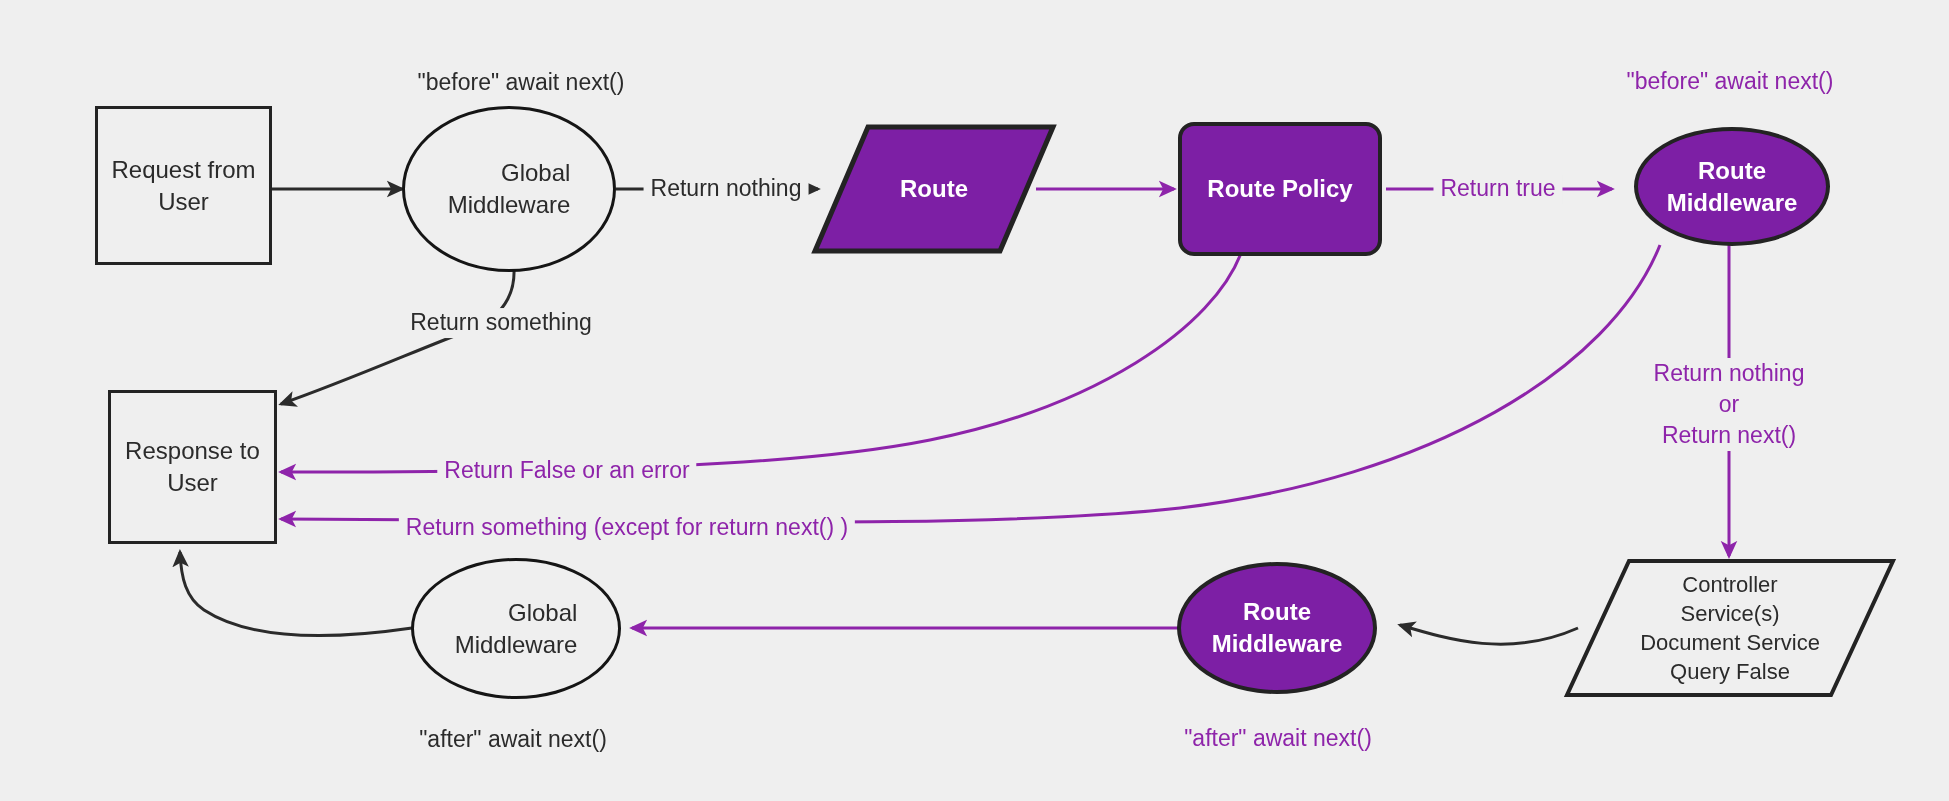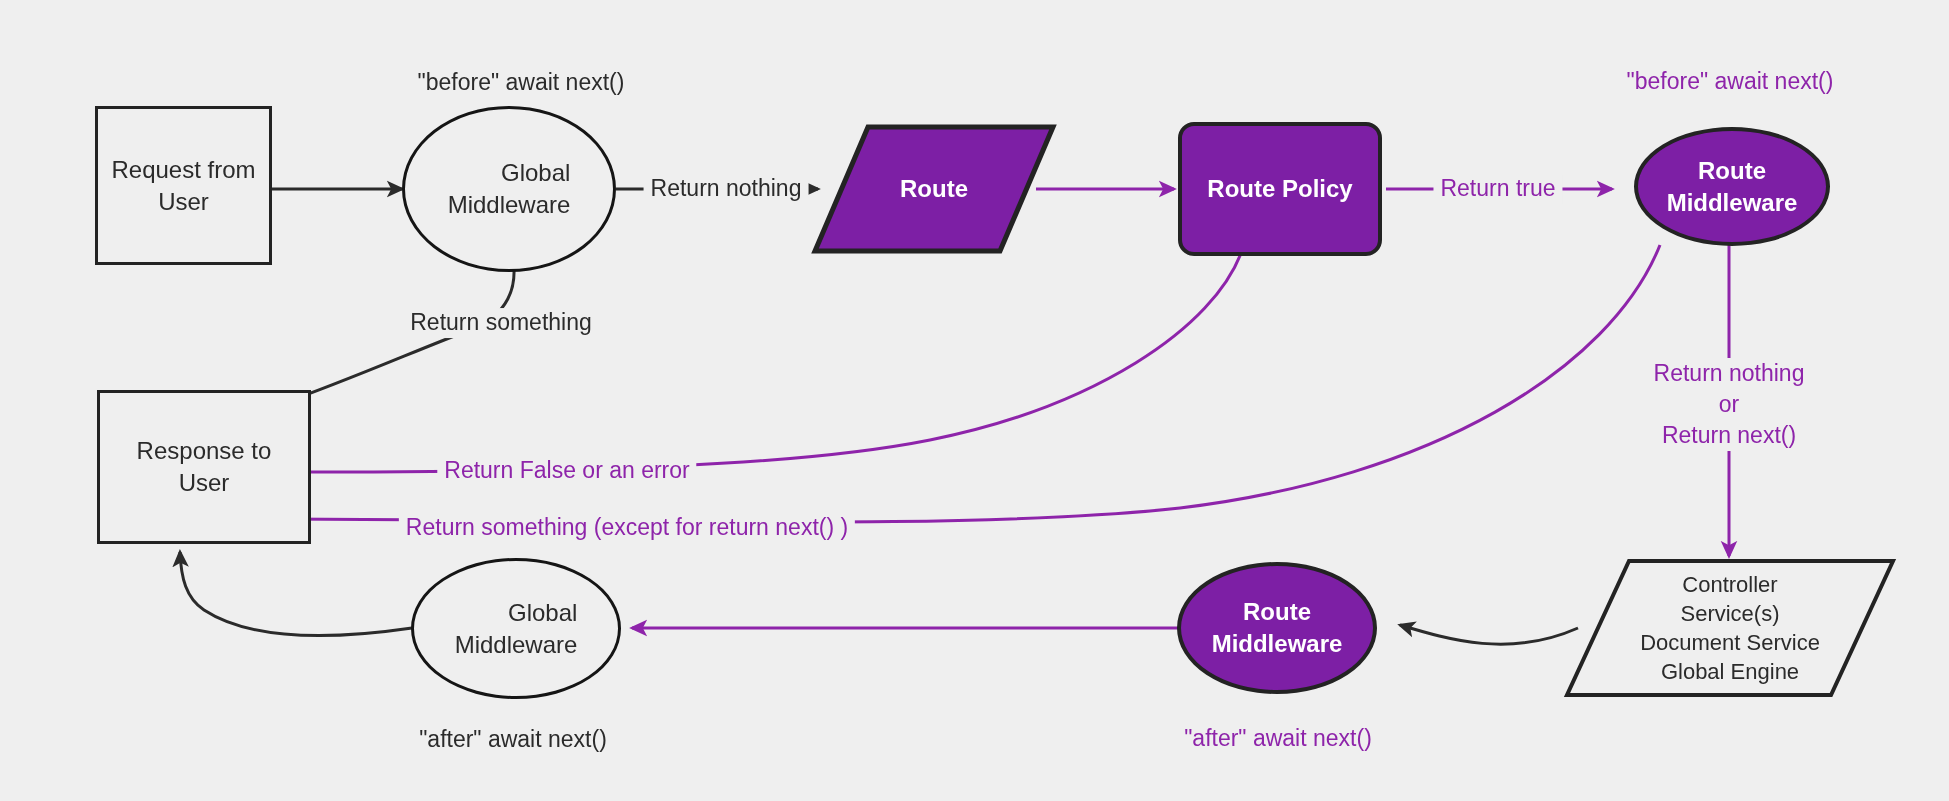--- a/index.html
+++ b/index.html
@@ -190,7 +190,7 @@
 Middleware</span>
   </div>
 
-  <div class="node rect" style="left:97px; top:390px; width:214px; height:154px;">
+  <div class="node rect" style="left:108px; top:390px; width:169px; height:154px;">
     <span class="label">Response to
 User</span>
   </div>

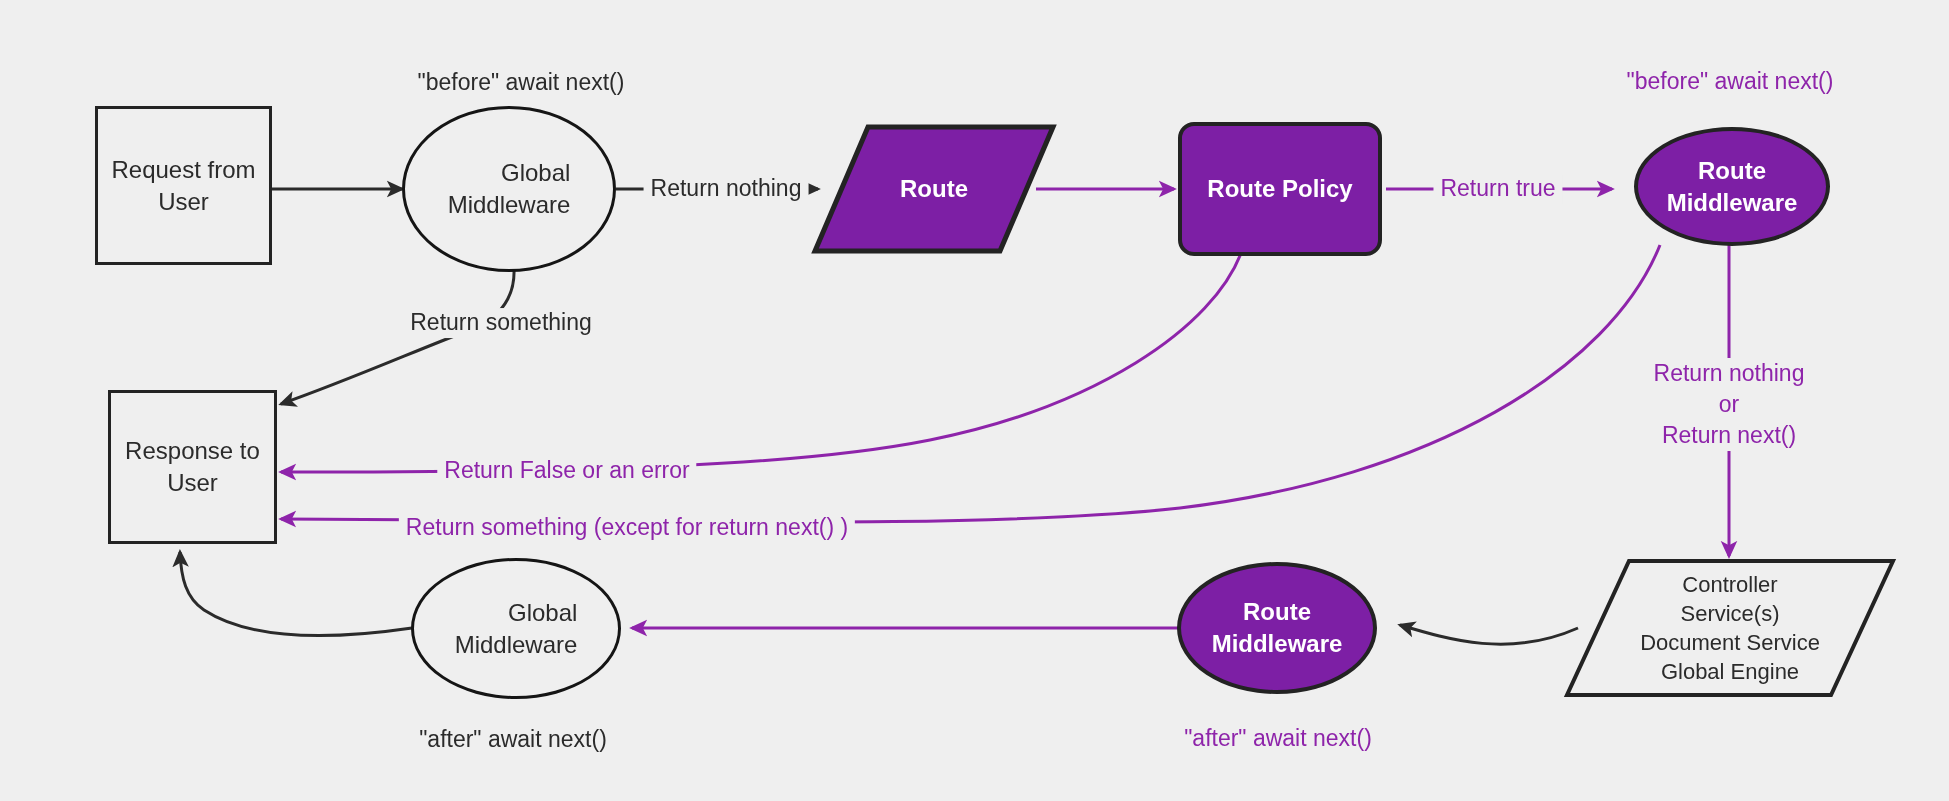--- a/index.html
+++ b/index.html
@@ -212,7 +212,7 @@
     <div class="para-label">Controller
 Service(s)
 Document Service
-Global Engine</div>
+Query False</div>
   </div>
 
   <div class="edge-label dark" style="left:726px; top:189px;">Return nothing</div>

